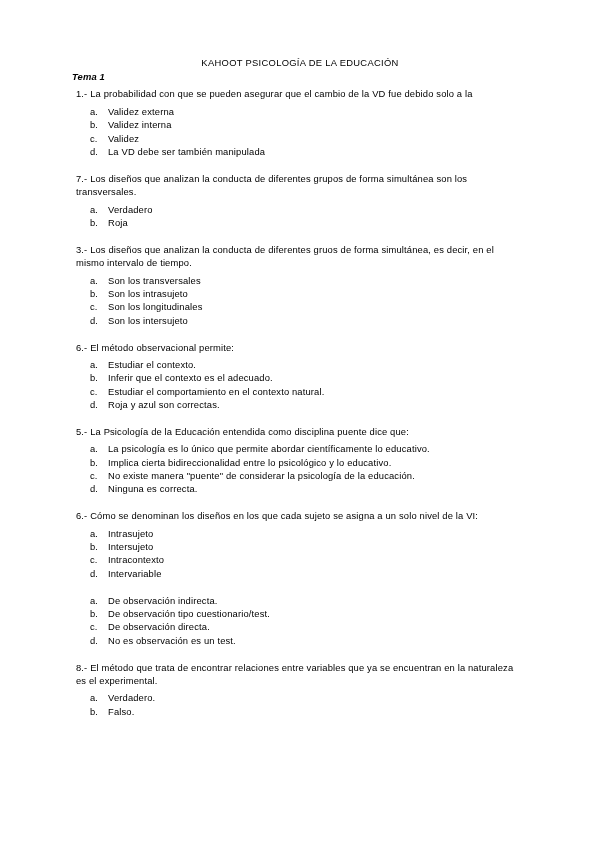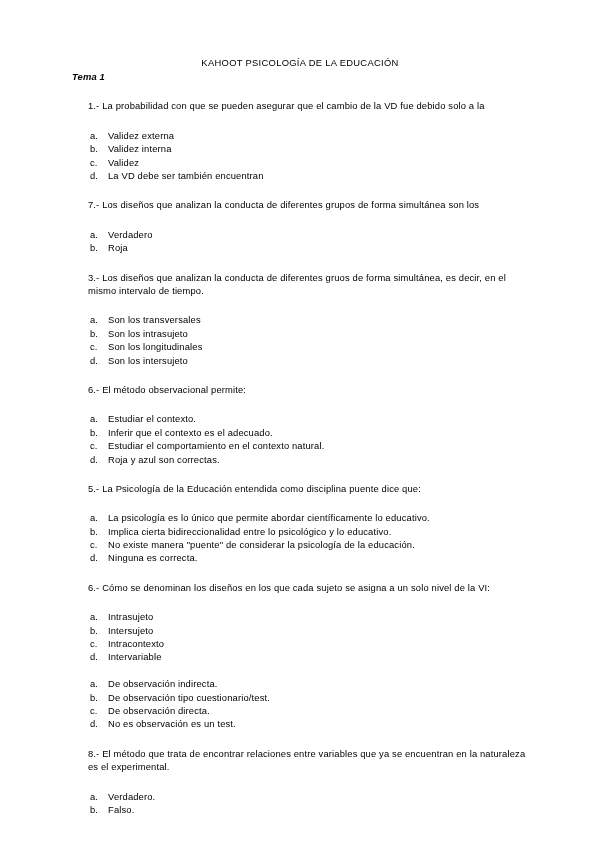--- a/index.html
+++ b/index.html
@@ -40,7 +40,7 @@
       margin: 0 0 13.4px 0;
     }
     .question-text {
-      margin: 16px;
+      margin: 4px;
     }
     .question-text .line {
       display: block;

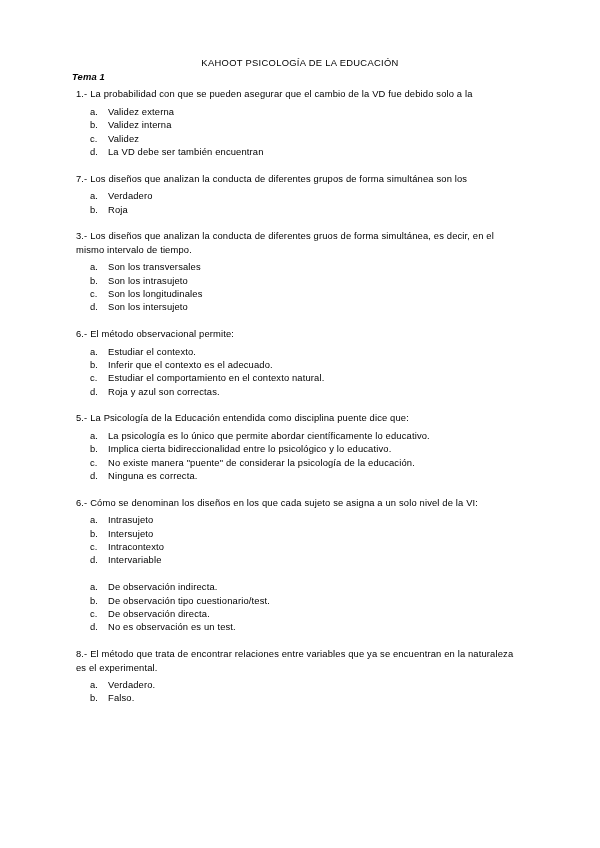--- a/index.html
+++ b/index.html
@@ -79,7 +79,7 @@
       <li class="option"><span class="option-letter">a.</span><span>Validez externa</span></li>
       <li class="option"><span class="option-letter">b.</span><span>Validez interna</span></li>
       <li class="option"><span class="option-letter">c.</span><span>Validez</span></li>
-      <li class="option"><span class="option-letter">d.</span><span>La VD debe ser también encuentran</span></li>
+      <li class="option"><span class="option-letter">d.</span><span>La VD debe ser también manipulada</span></li>
     </ul>
   </div>
 

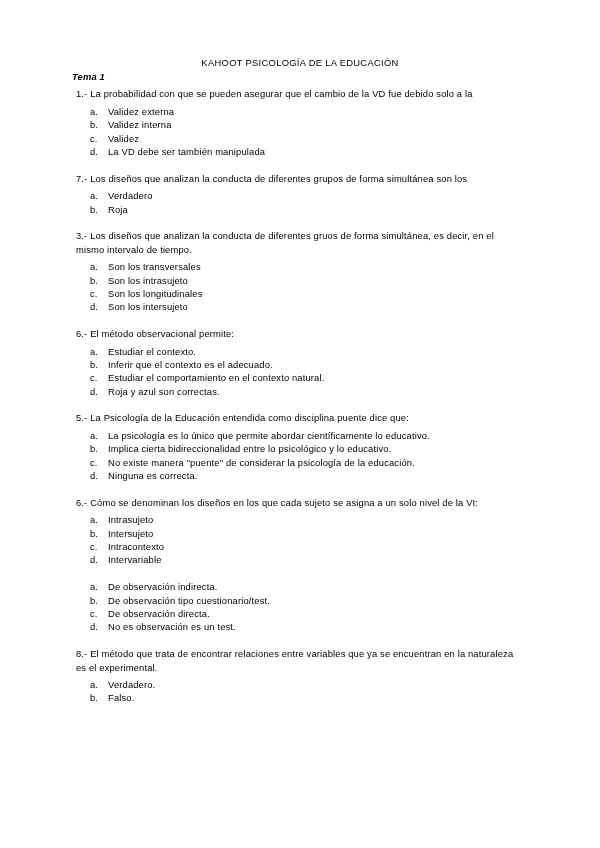--- a/index.html
+++ b/index.html
@@ -86,6 +86,7 @@
   <div class="question">
     <div class="question-text">
       <span class="line">7.- Los diseños que analizan la conducta de diferentes grupos de forma simultánea son los</span>
+      <span class="line">transversales.</span>
     </div>
     <ul class="options">
       <li class="option"><span class="option-letter">a.</span><span>Verdadero</span></li>

